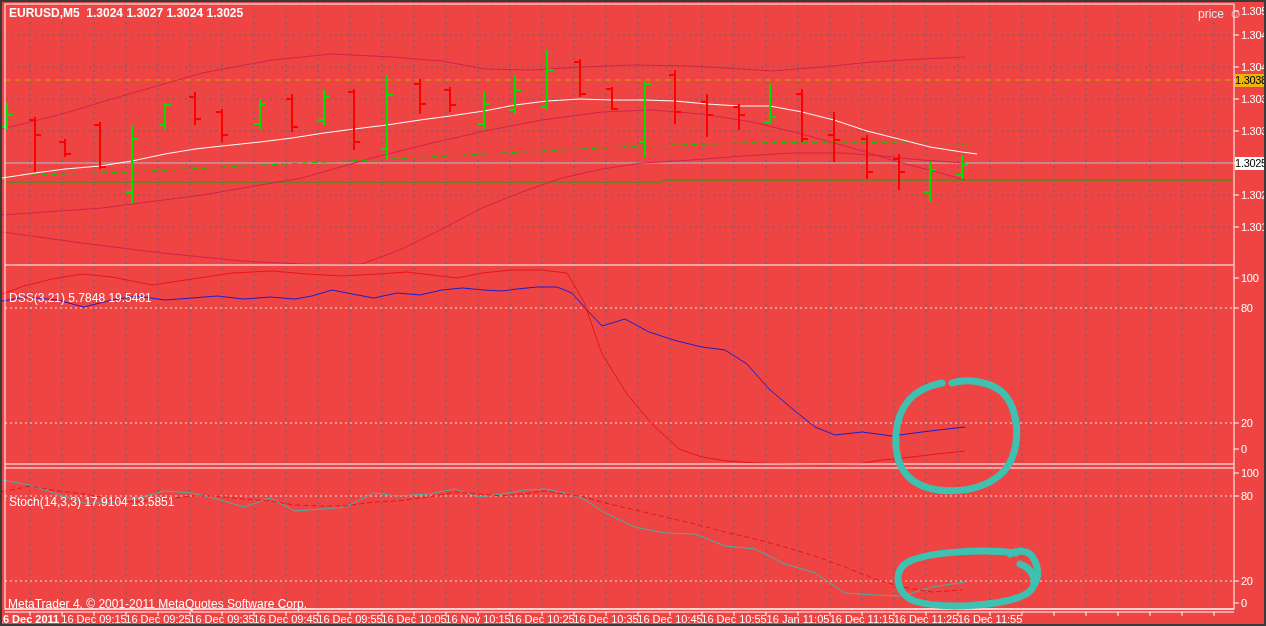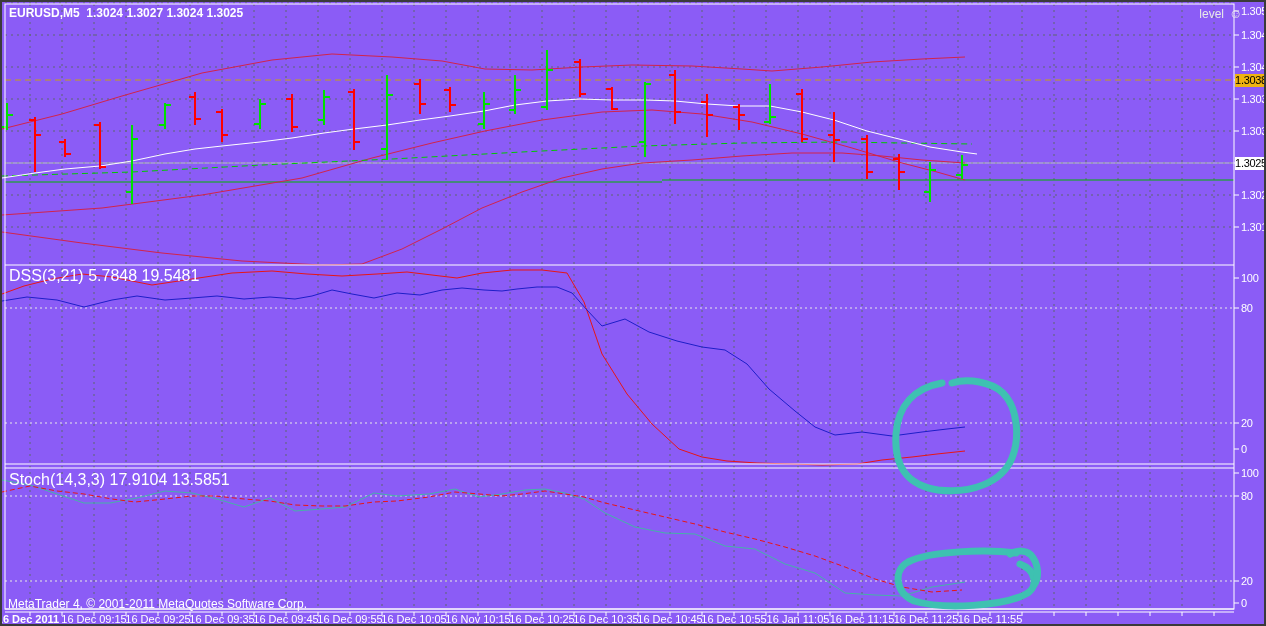--- a/index.html
+++ b/index.html
@@ -3,7 +3,7 @@
 <meta charset="utf-8">
 <style>
   html,body{margin:0;padding:0;background:#000;}
-  #win{position:relative;width:1266px;height:626px;background:#8b5cf6;overflow:hidden;
+  #win{position:relative;width:1266px;height:626px;background:#ef4444;overflow:hidden;
        border:2px solid #3a3a3a;box-sizing:border-box;
        font-family:"Liberation Sans",sans-serif;}
   svg{position:absolute;left:0;top:0;}

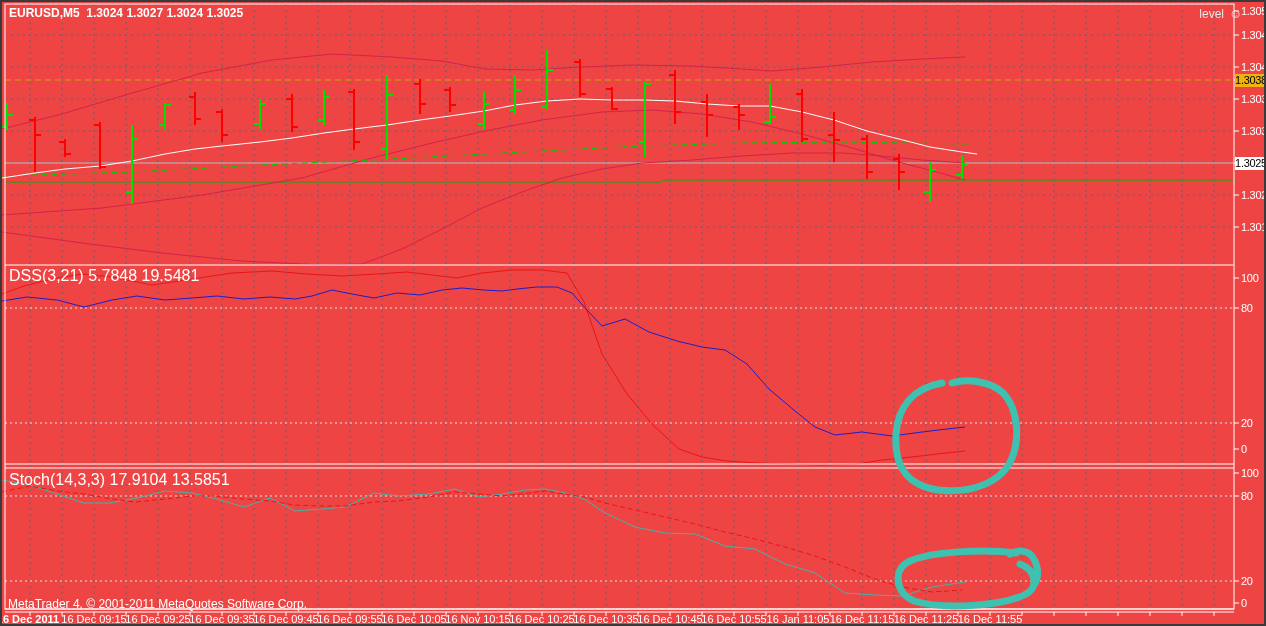--- a/index.html
+++ b/index.html
@@ -249,7 +249,7 @@
     </svg>
 
   <div class="ot quote">EURUSD,M5  1.3024 1.3027 1.3024 1.3025</div>
-  <div class="ot wm">level</div>
+  <div class="ot wm">price</div>
   <div class="smiley">☺</div>
 
   <div class="ot ind dssl">DSS(3,21) 5.7848 19.5481</div>

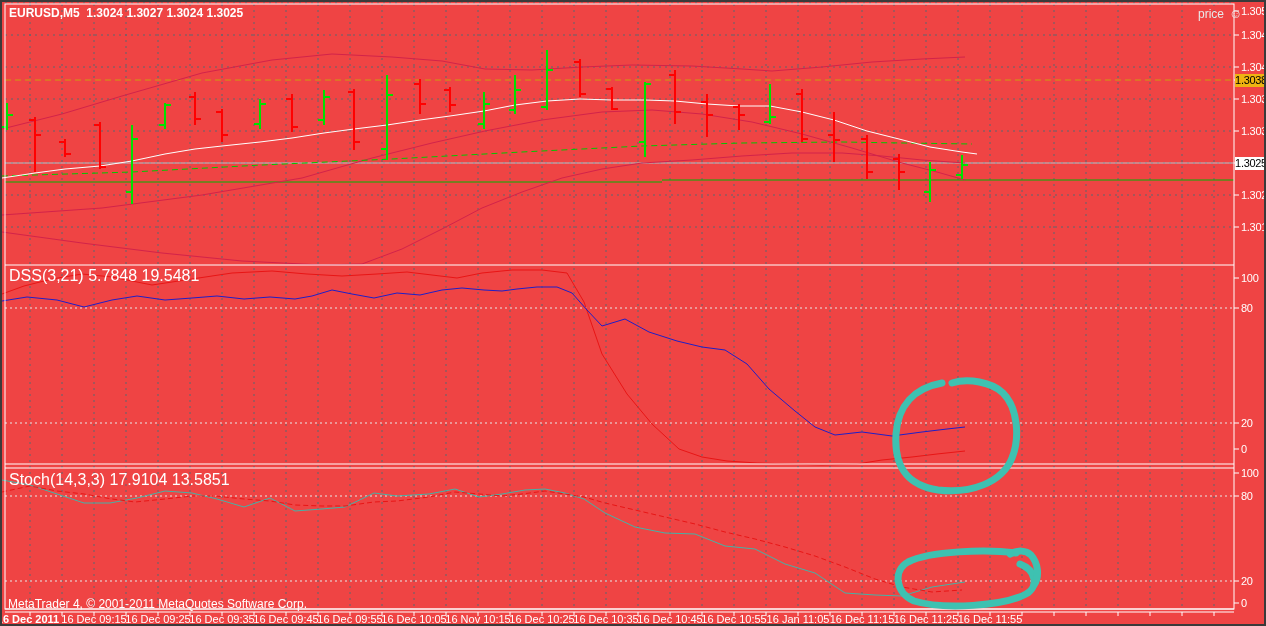--- a/index.html
+++ b/index.html
@@ -12,7 +12,7 @@
   .alert{left:7px;top:18px;font-size:12px;}
   .wm{right:40px;top:5px;font-size:12px;color:#e8e8e8;}
   .smiley{position:absolute;right:22px;top:4px;font-size:13px;color:#e8e8e8;z-index:5;}
-  .ind{font-size:16px;}
+  .ind{font-size:12px;margin-top:24px;}
   .dssl{left:7px;top:265px;}
   .stol{left:7px;top:469px;}
   .copy{left:6px;top:595px;font-size:12px;}

